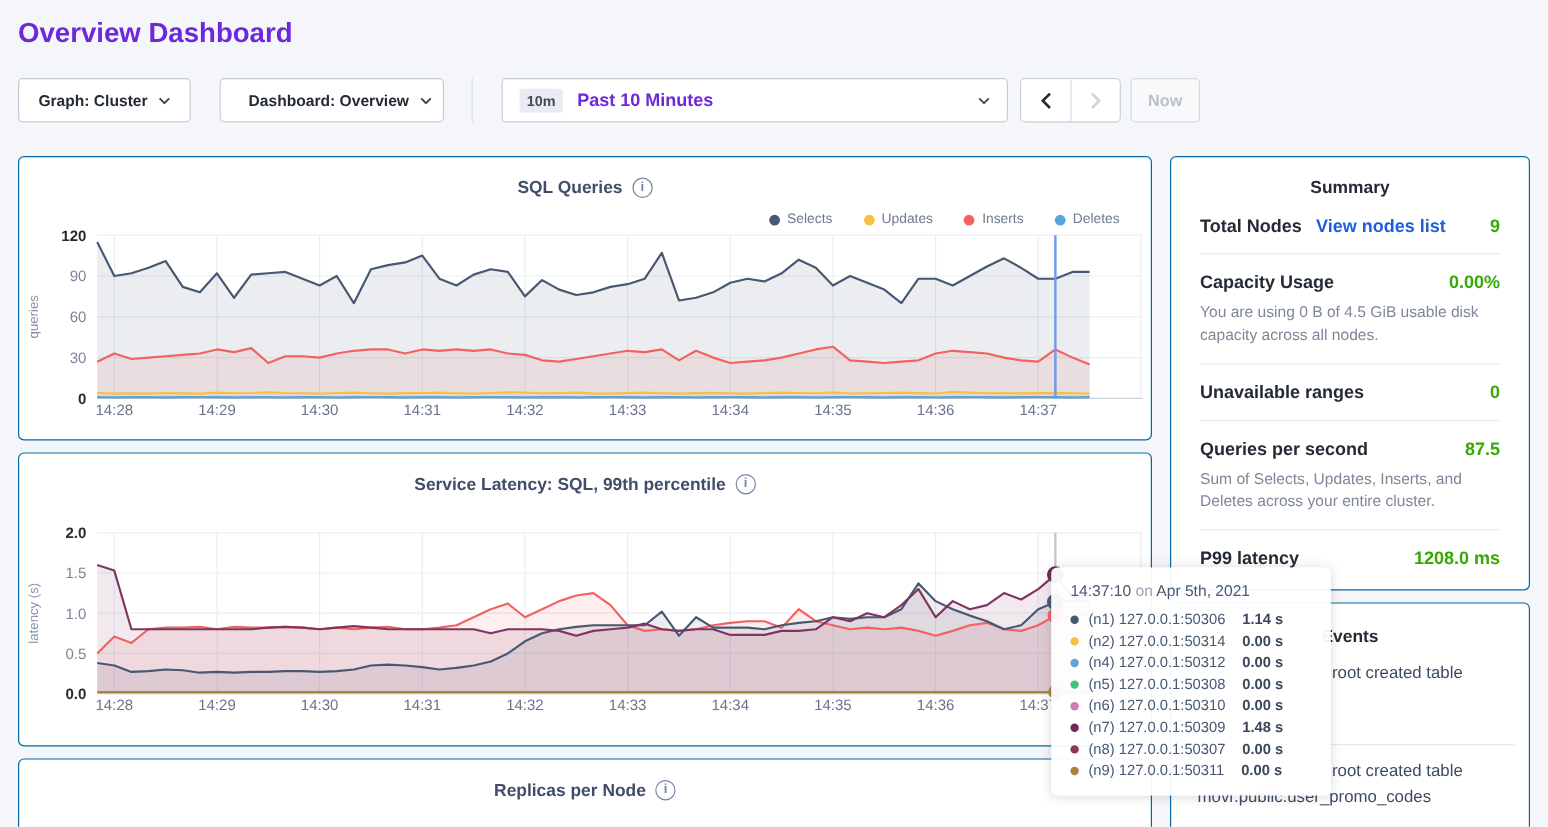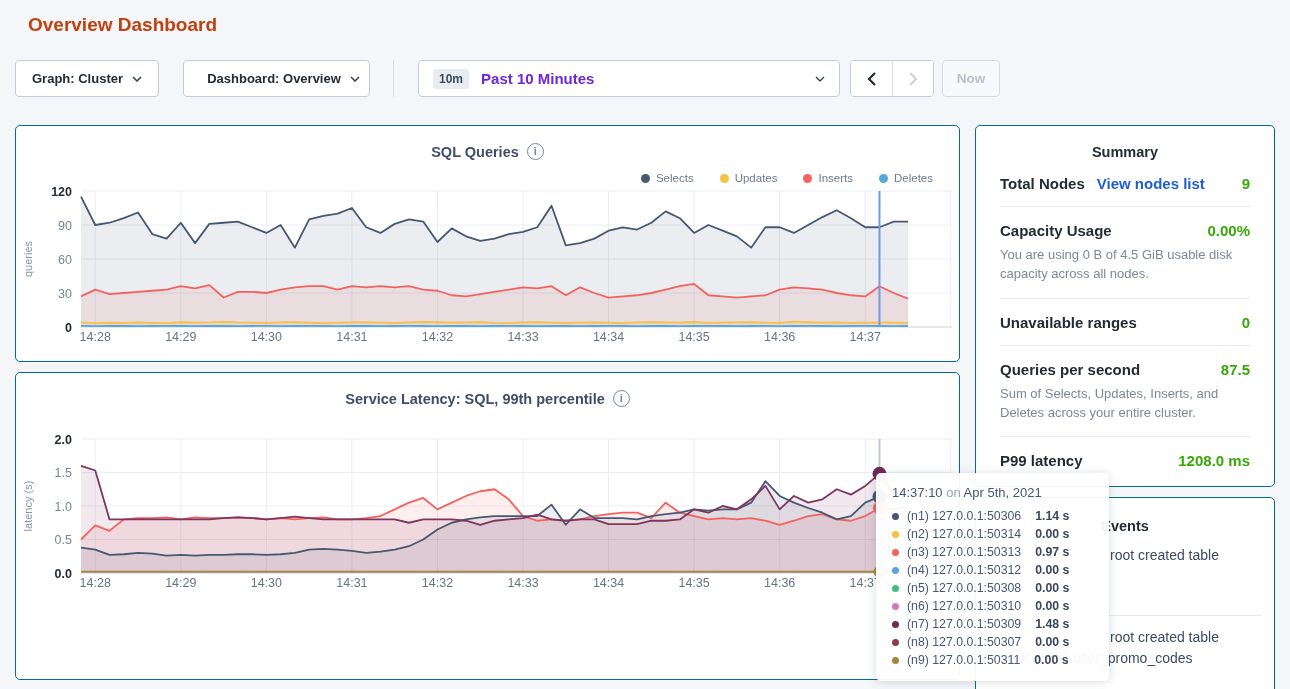--- a/index.html
+++ b/index.html
@@ -11,7 +11,7 @@
   }
   svg { font-family:inherit; display:block; }
 
-  h1.page-title { margin:14px 0 0 28px; font-size:19px; font-weight:700; color:#c2410c; }
+  h1.page-title { margin:14px 0 0 15px; font-size:23px; font-weight:700; color:#6d28d9; }
 
   .toolbar { display:flex; align-items:center; margin:24px 15px 0 15px; height:37px; }
   .dd, .time-select, .now-btn { background:#fff; border:1px solid #c6ccd7; border-radius:4px; height:37px; font-family:inherit; cursor:pointer; }

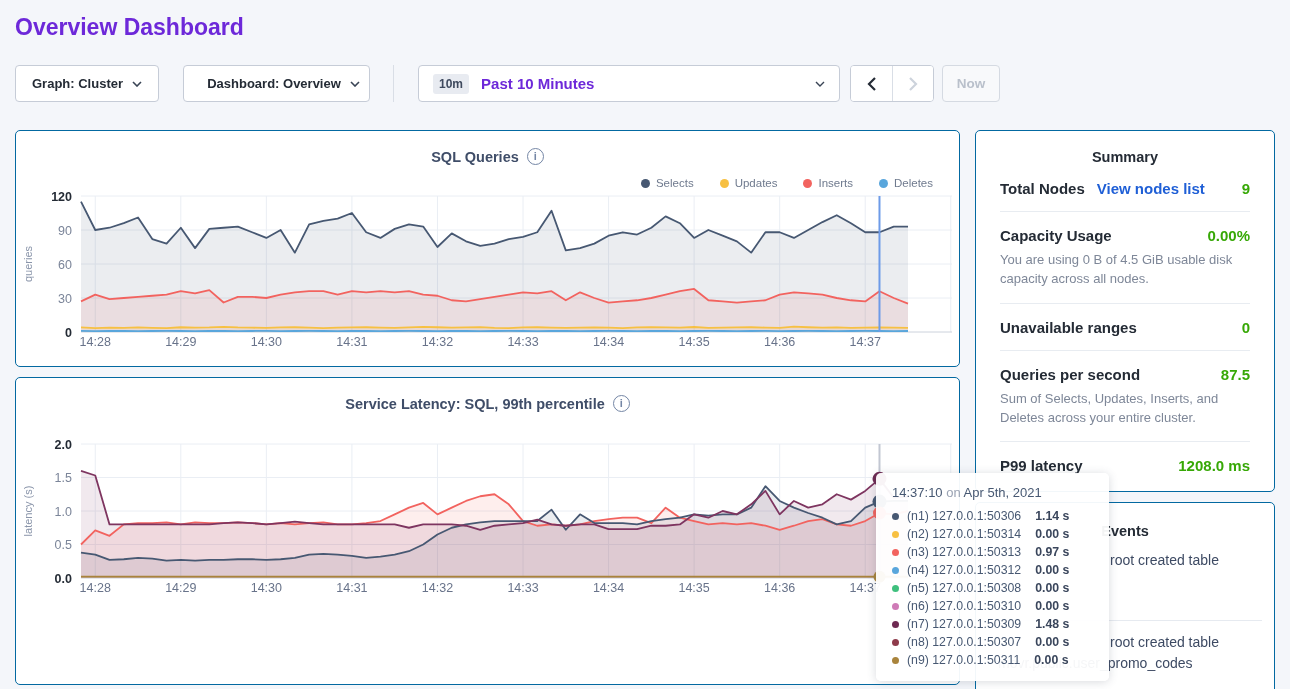--- a/index.html
+++ b/index.html
@@ -35,7 +35,7 @@
 
   .chart-card { position:relative; }
   #chart0 { height:237px; }
-  #chart1 { height:308px; }
+  #chart1 { height:245px; }
   #chart2 { height:160px; }
   .chart-title { display:flex; justify-content:center; align-items:center; gap:8px; margin-top:17px; font-weight:700; font-size:14.5px; color:#3f4d68; }
   .info-icon { width:17px; height:17px; border:1.3px solid #7486a5; border-radius:50%; color:#7486a5; font-size:11px; line-height:1; display:flex; align-items:center; justify-content:center; cursor:pointer; }

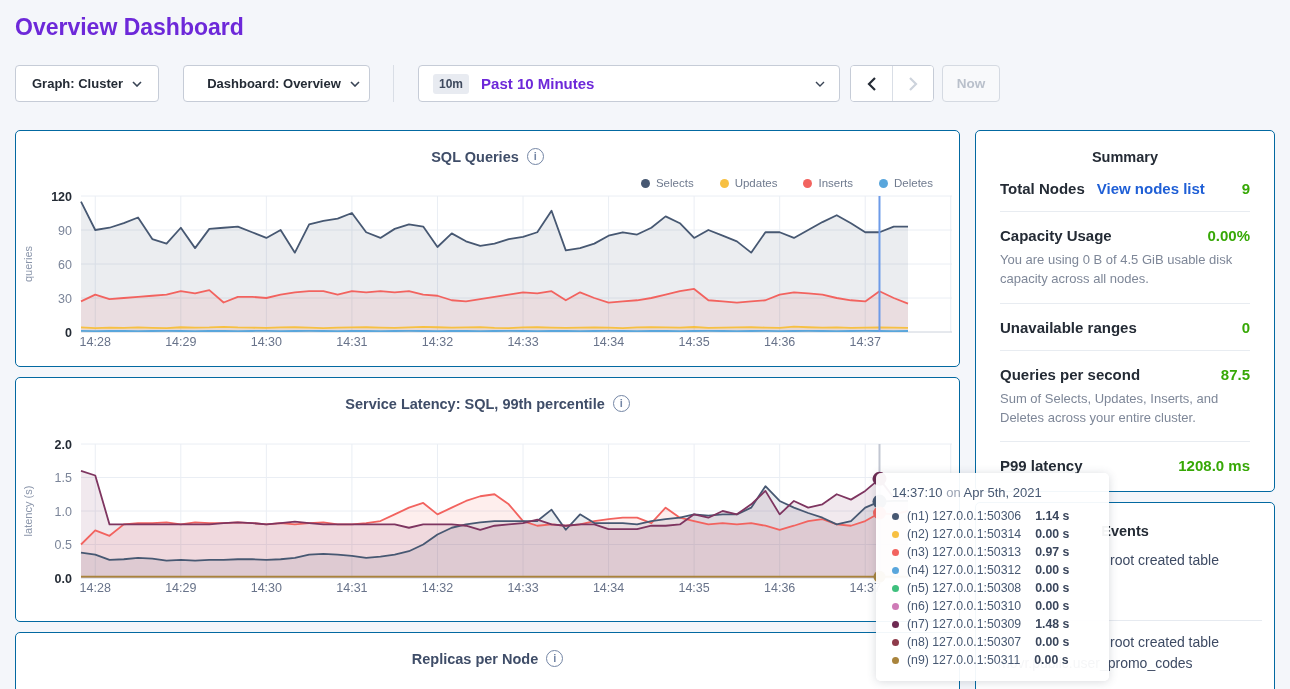--- a/index.html
+++ b/index.html
@@ -321,11 +321,6 @@
           <span class="tt-val">0.00 s</span>
         </div>
         <div class="tt-row">
-          <span class="tt-dot" style="background: rgb(242, 99, 95);"></span>
-          <span>(n3) 127.0.0.1:50313</span>
-          <span class="tt-val">0.97 s</span>
-        </div>
-        <div class="tt-row">
           <span class="tt-dot" style="background: rgb(89, 166, 220);"></span>
           <span>(n4) 127.0.0.1:50312</span>
           <span class="tt-val">0.00 s</span>

